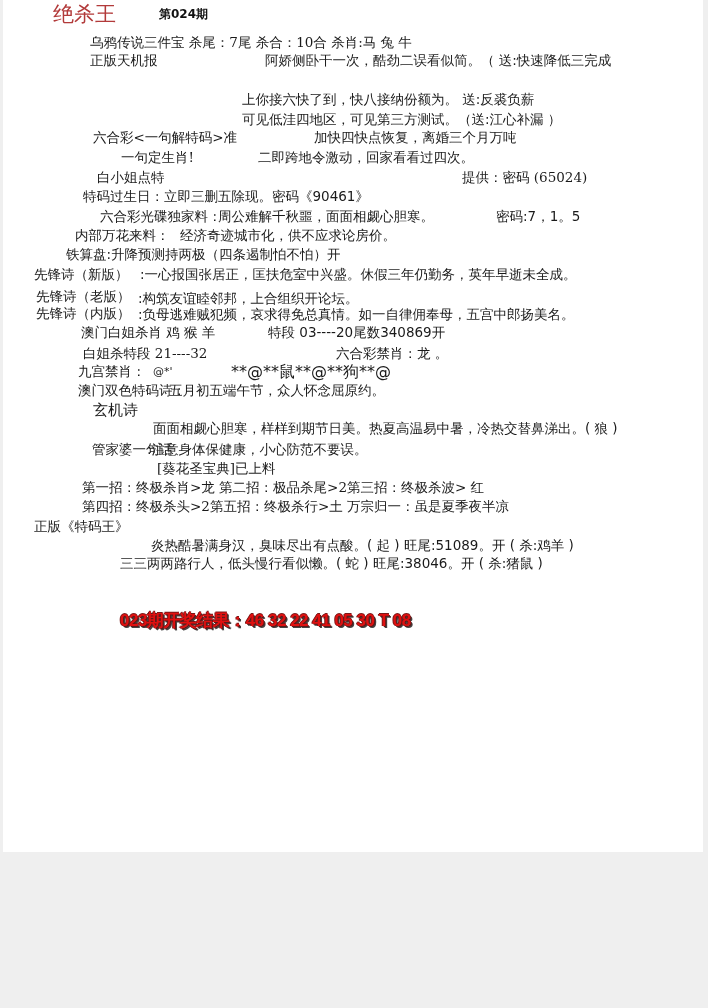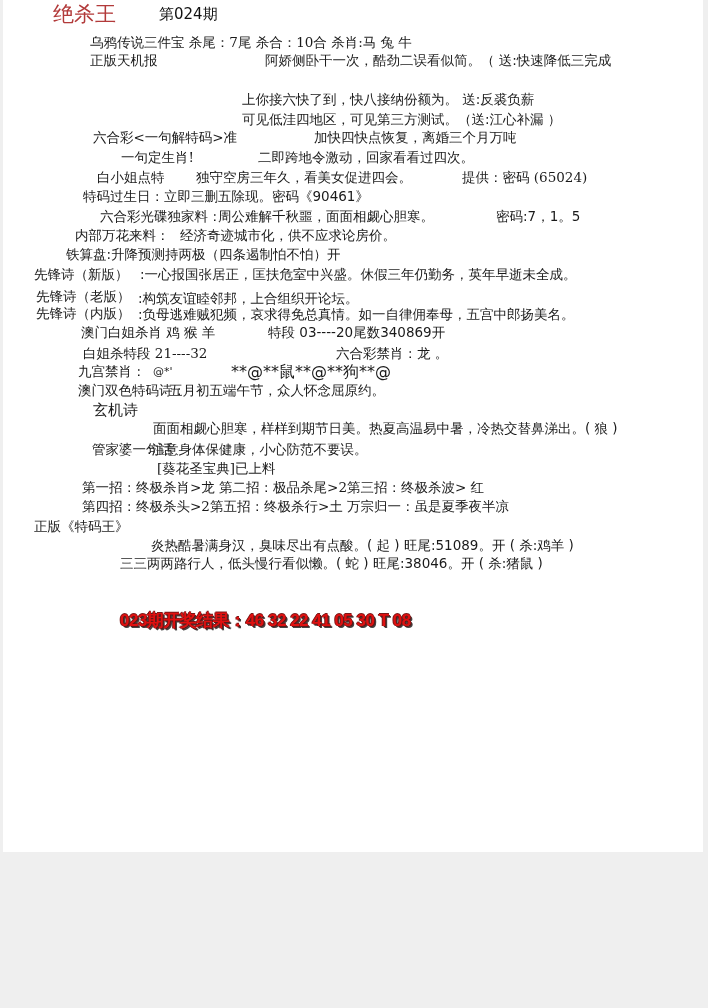--- a/index.html
+++ b/index.html
@@ -13,7 +13,7 @@
     .t { position: absolute; white-space: nowrap; font-size: 13.5px; line-height: 17px; }
     .serif { font-family: "DejaVu Serif", serif; }
     .title-brand { left: 50px; top: 2px; font-size: 21px; line-height: 24px; color: #b23a3a; font-family: "DejaVu Serif", serif; }
-    .title-issue { left: 156px; top: 4px; font-size: 15px; line-height: 20px; color: #111; font-weight: normal; }
+    .title-issue { left: 156px; top: 4px; font-size: 12px; line-height: 20px; color: #111; font-weight: bold; }
     .results {
       position: absolute; left: 117px; top: 610px; font-family: "Liberation Sans", sans-serif;
       font-size: 17px; line-height: 22px; font-weight: bold; color: #e01010; letter-spacing: -0.5px;

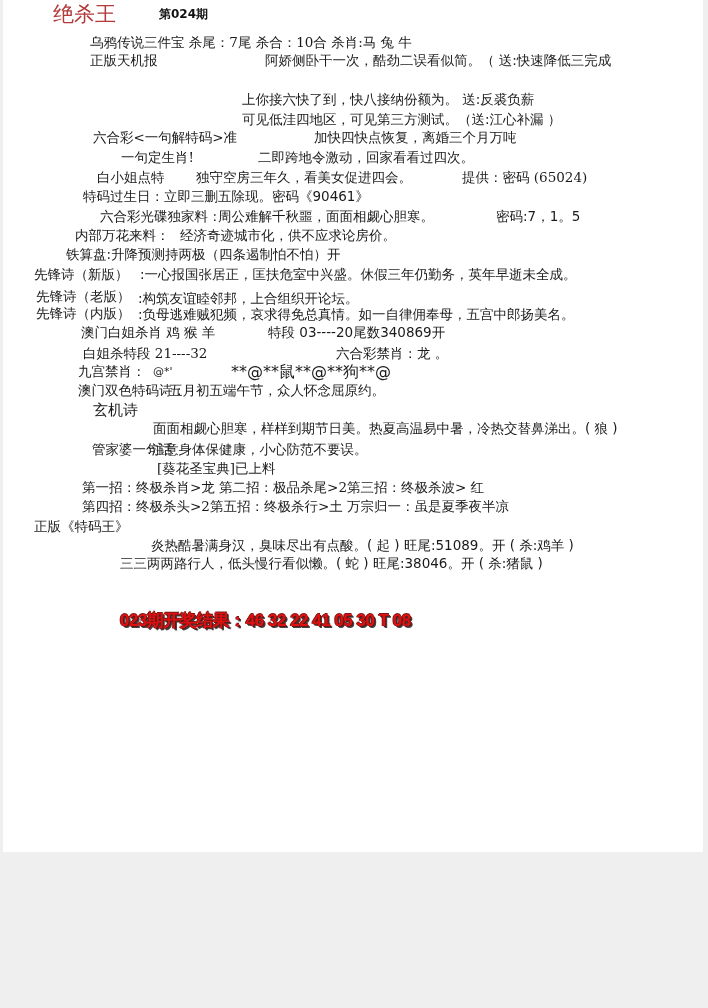--- a/index.html
+++ b/index.html
@@ -43,7 +43,6 @@
   <div class="t" style="left:255px; top:149px;">二即跨地令激动，回家看看过四次。</div>
 
   <div class="t serif" style="left:94px; top:169px;">白小姐点特</div>
-  <div class="t" style="left:193px; top:169px;">独守空房三年久，看美女促进四会。</div>
   <div class="t serif" style="left:459px; top:169px;">提供：密码 (65024)</div>
 
   <div class="t" style="left:80px; top:188px;">特码过生日：立即三删五除现。密码《90461》</div>

